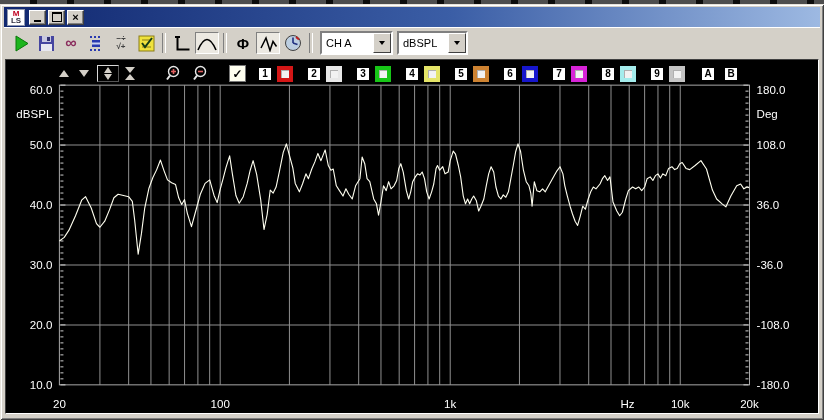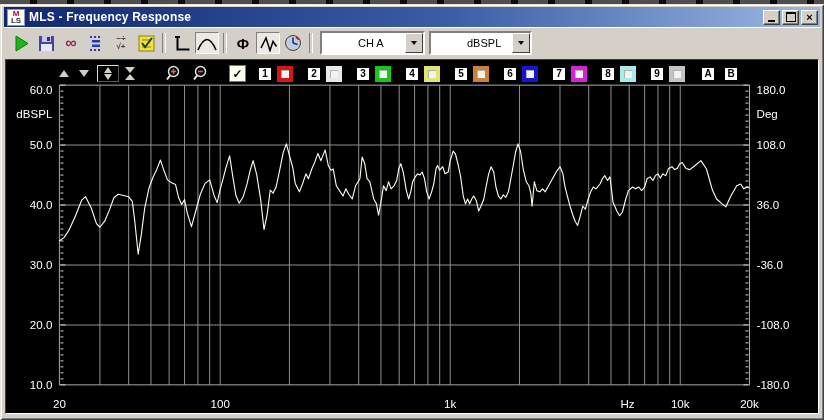--- a/index.html
+++ b/index.html
@@ -82,7 +82,6 @@
           <span class="m">M</span>
           <span class="s">LS</span>
         </span>
-      <span class="titletext">MLS - Frequency Response</span>
       <span class="winbtns">
         <button class="wbtn">
             <span class="g-min"></span>

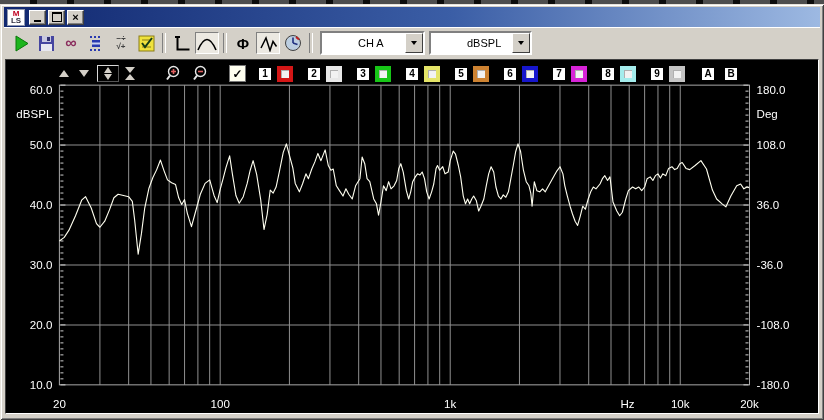--- a/index.html
+++ b/index.html
@@ -35,7 +35,7 @@
   .inficon{color:#8b2e5e;font-weight:bold;font-size:16px;line-height:14px;}
   .phiicon{font-size:15px;font-weight:bold;color:#000;}
   .combo{display:flex;height:20px;margin-left:3px;border:2px solid;border-color:#808080 #fff #fff #808080;
-    background:#fff;align-items:stretch;padding-left:32px;}
+    background:#fff;align-items:stretch;}
   .combo-text{display:flex;align-items:center;padding:0 4px;font-size:11px;color:#000;background:#fff;}
   .combo.sel .combo-text{background:#0a246a;color:#fff;outline:1px dotted #fff;outline-offset:-2px;}
   .combo-btn{width:16px;background:#d4d0c8;border:1px solid;border-color:#fff #404040 #404040 #fff;

